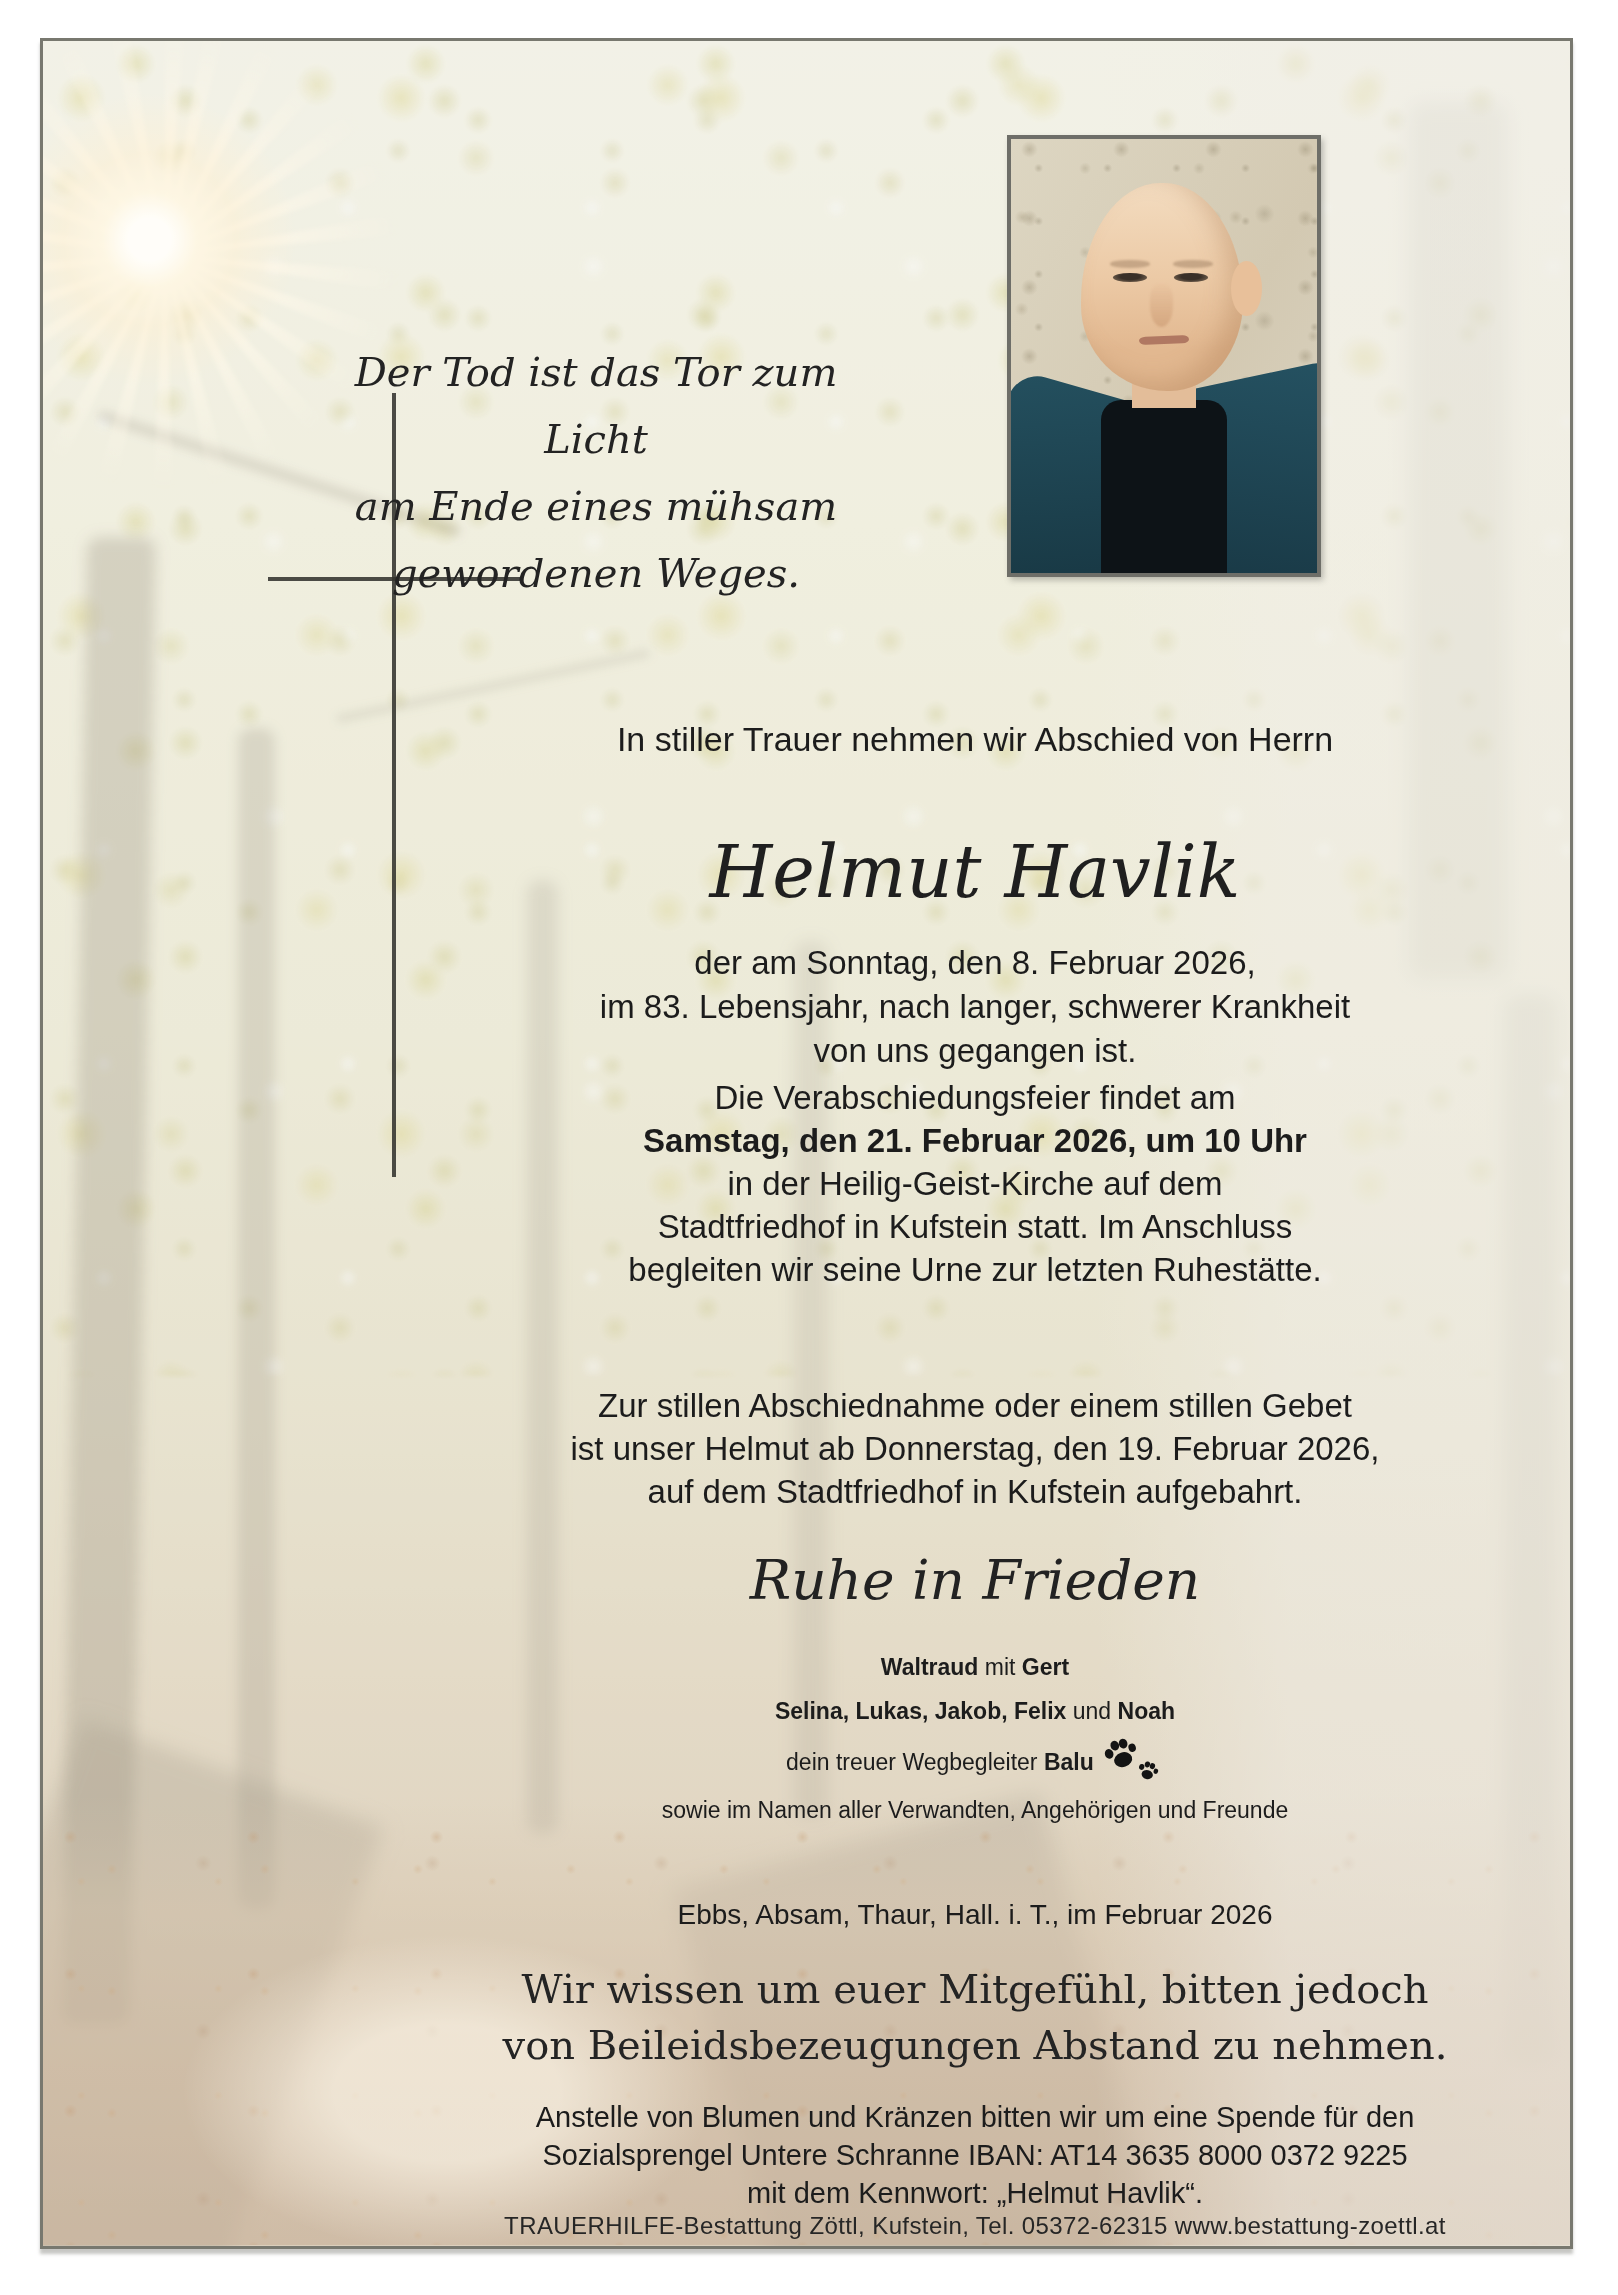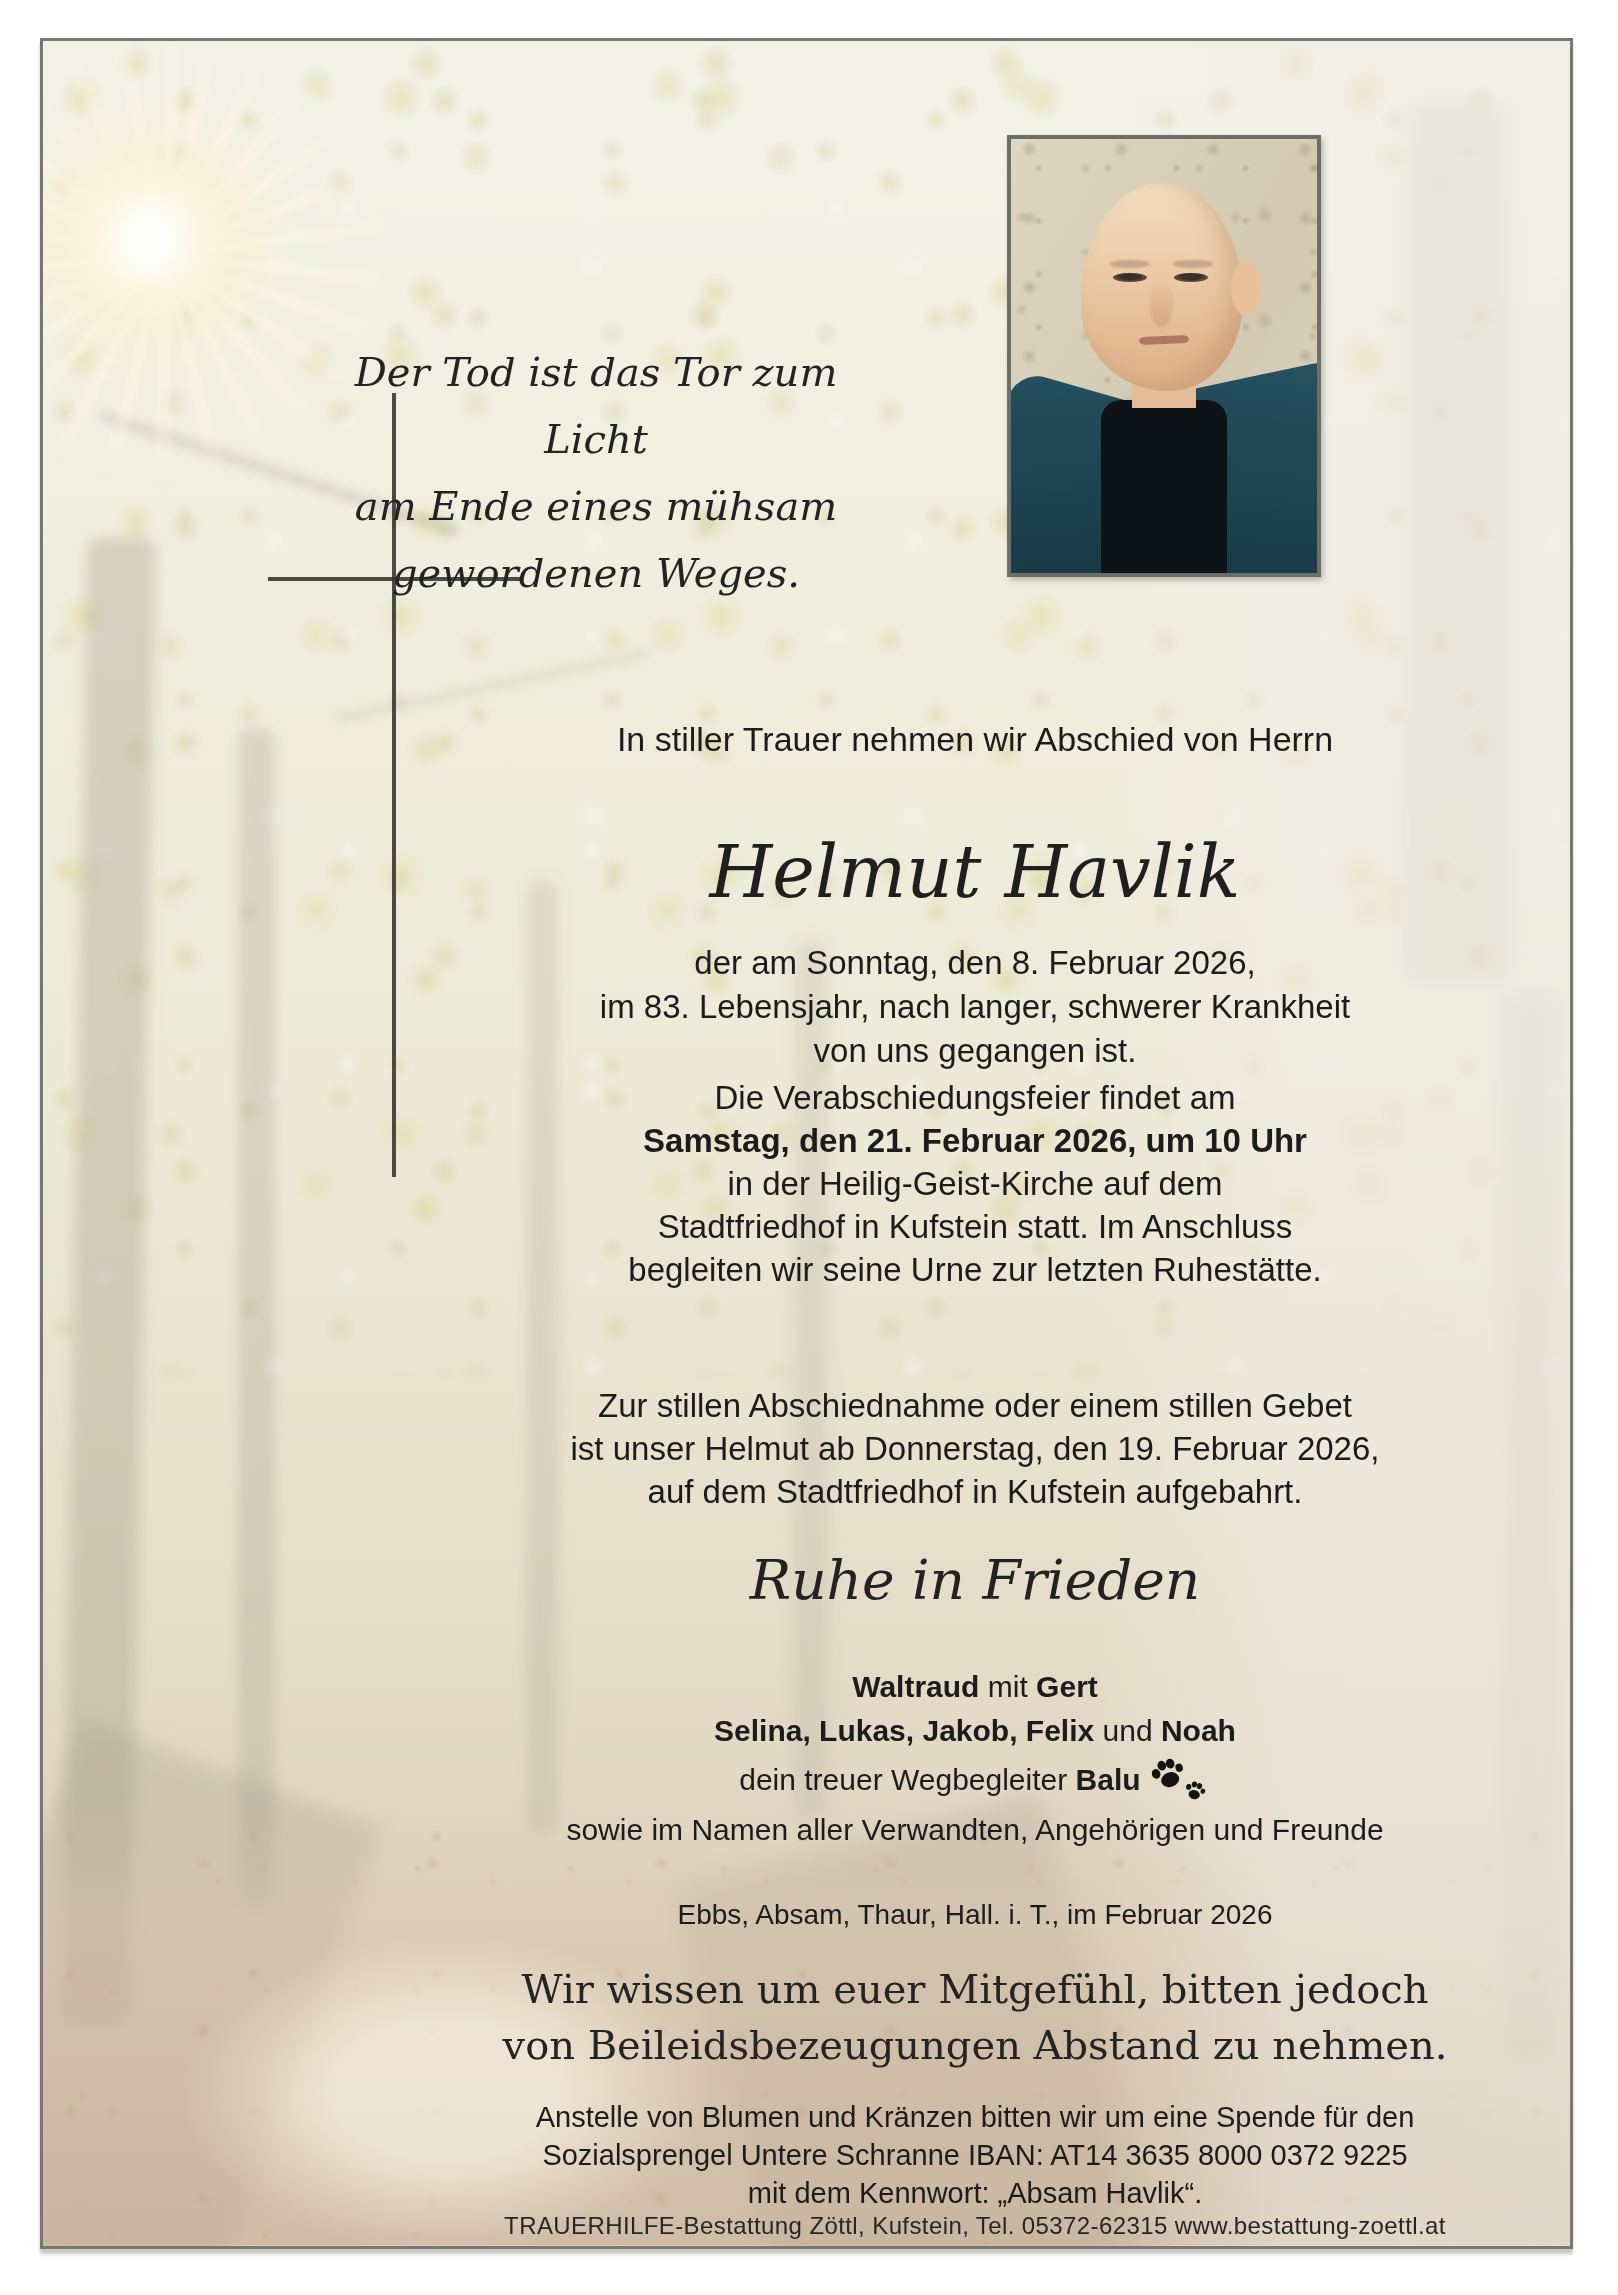--- a/index.html
+++ b/index.html
@@ -125,7 +125,7 @@
   .service { top:1035px; font-size:33px; line-height:43px; }
   .viewing { top:1343px; font-size:33px; line-height:43px; }
   .rip     { top:1507px; font-size:55px; font-family:"DejaVu Serif", serif; font-style:italic; color:#222; }
-  .family  { top:1604px; font-size:30px; line-height:44px;margin-top:20px; }
+  .family  { top:1604px; font-size:23px; line-height:44px; }
   .places  { top:1858px; font-size:28px; }
   .condolence { top:1920px; font-size:40px; line-height:56px;
     font-family:"DejaVu Serif", serif; color:#242424; }

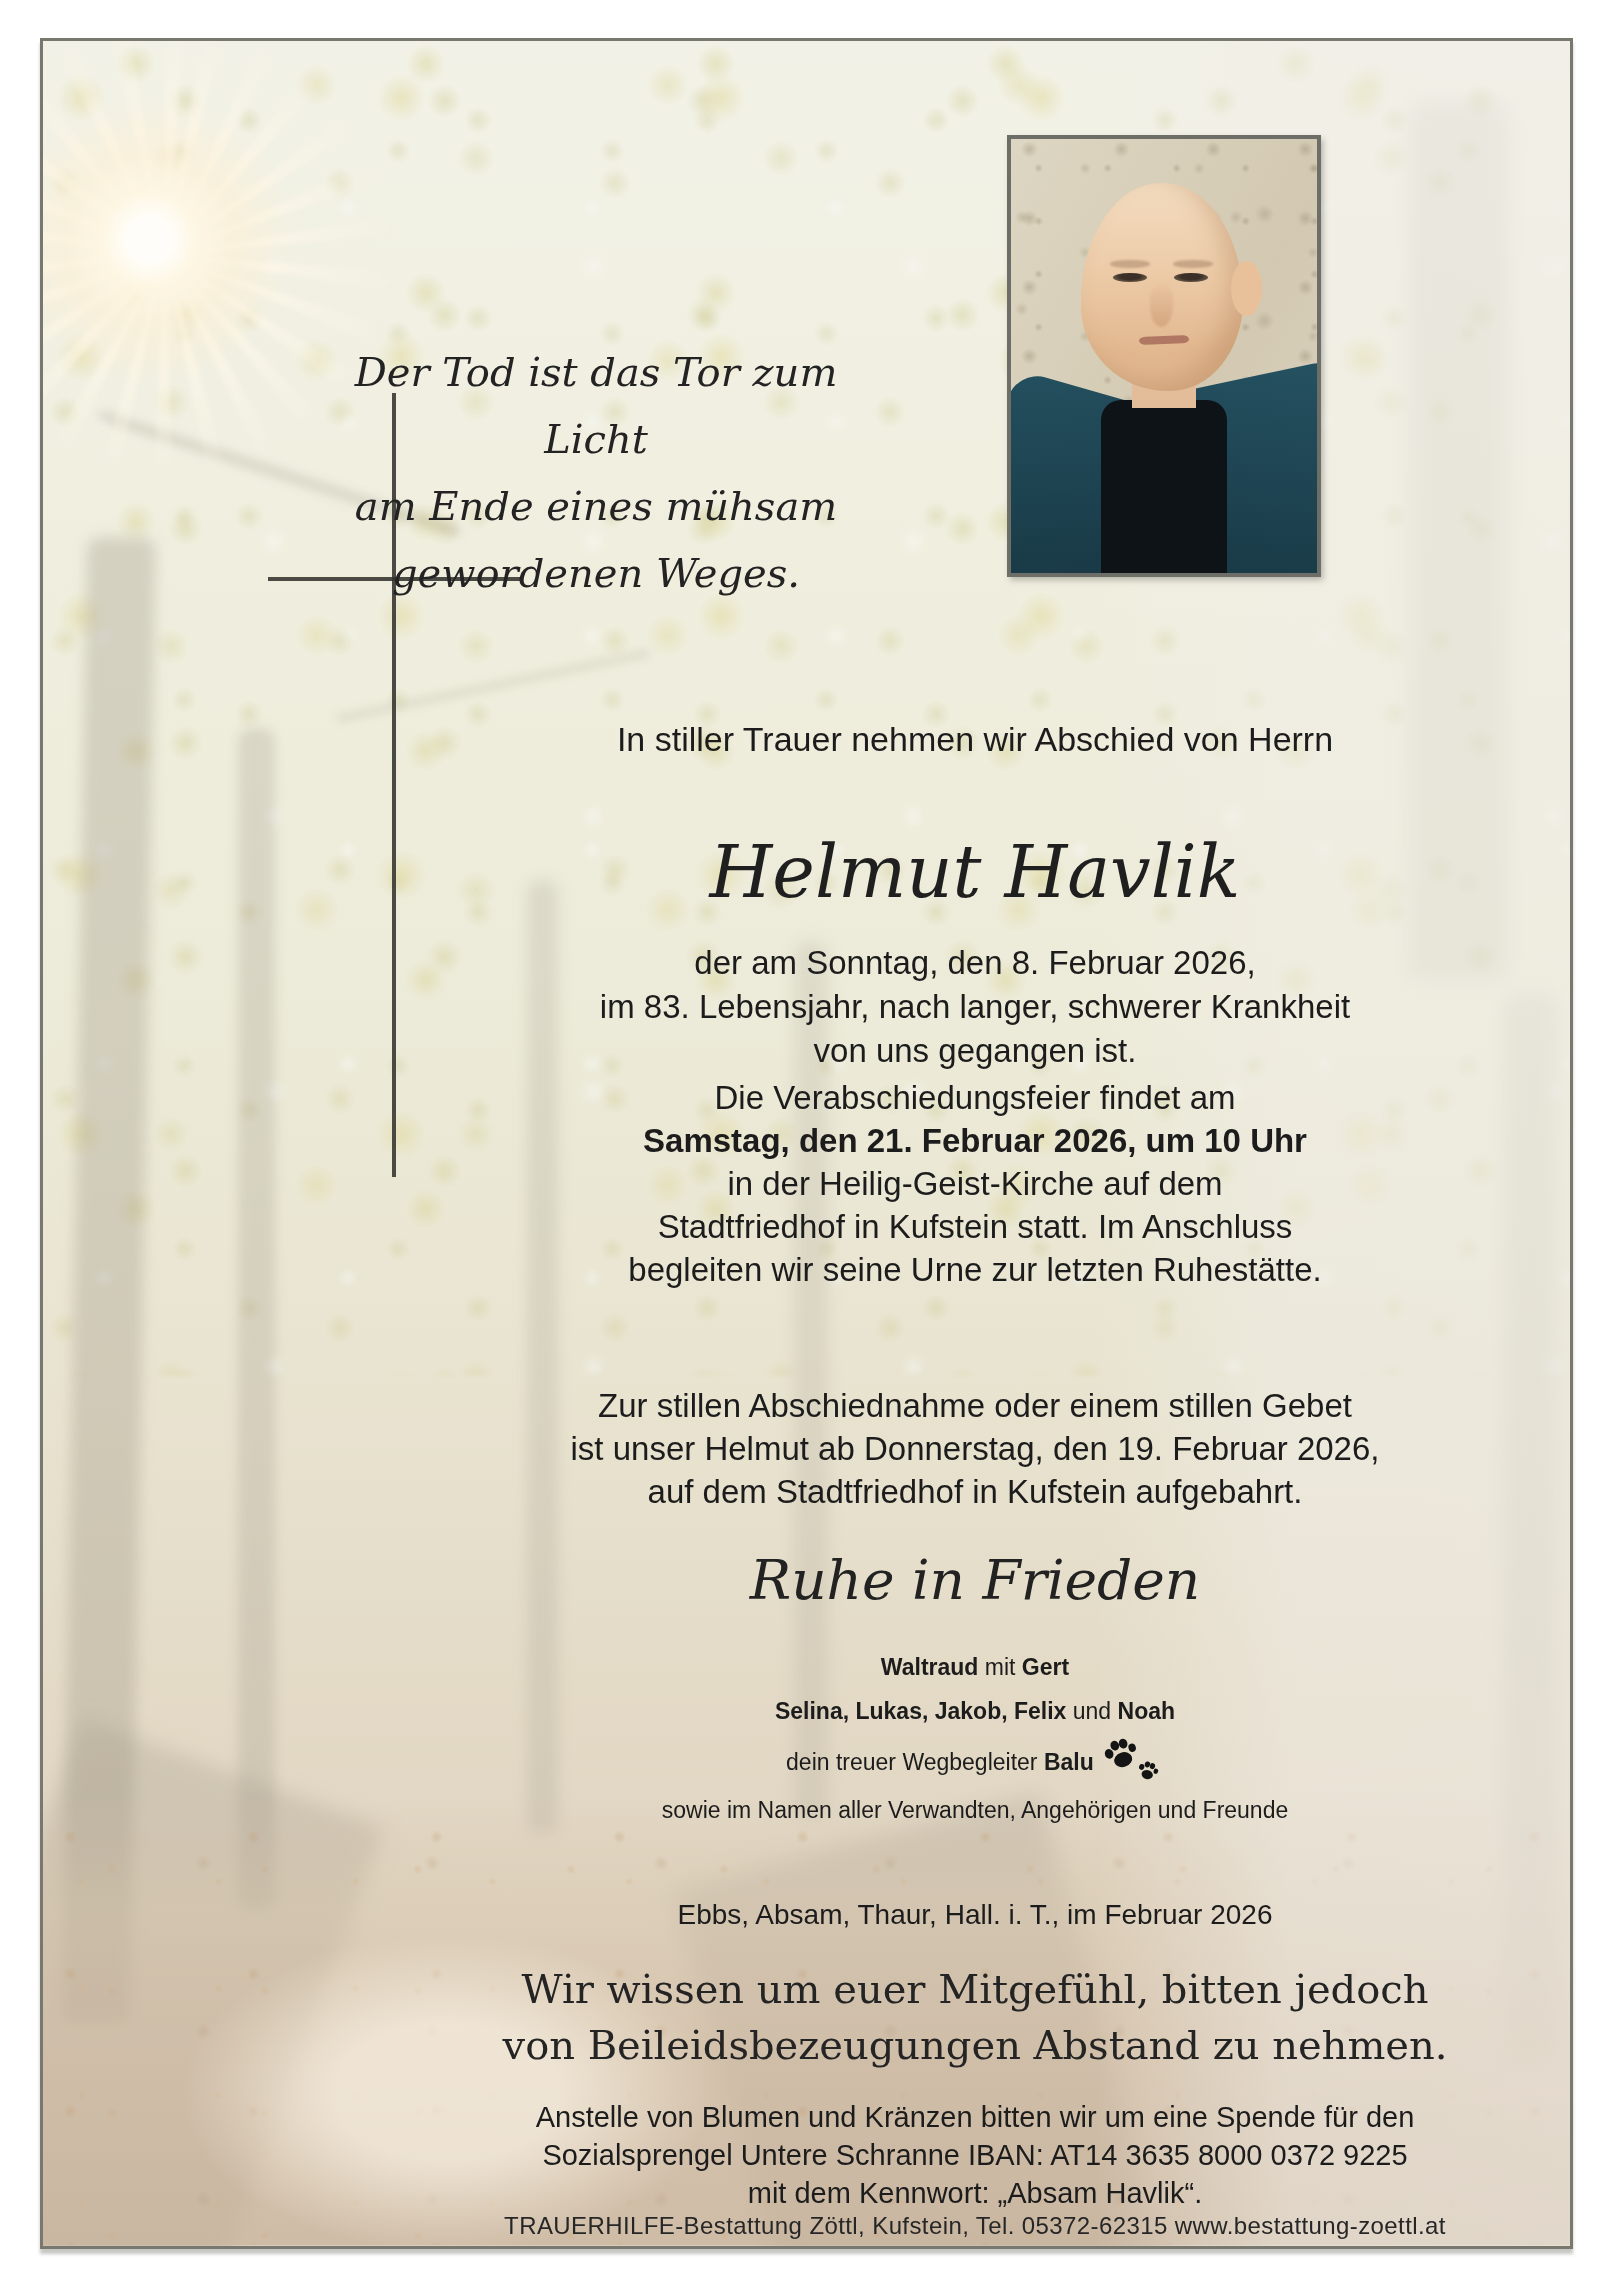--- a/index.html
+++ b/index.html
@@ -246,7 +246,7 @@
       <div class="blk donation">
         <div>Anstelle von Blumen und Kränzen bitten wir um eine Spende für den</div>
         <div>Sozialsprengel Untere Schranne IBAN: AT14 3635 8000 0372 9225</div>
-        <div>mit dem Kennwort: „Absam Havlik“.</div>
+        <div>mit dem Kennwort: „Helmut Havlik“.</div>
       </div>
 
       <div class="blk footer">TRAUERHILFE-Bestattung Zöttl, Kufstein, Tel. 05372-62315 www.bestattung-zoettl.at</div>

